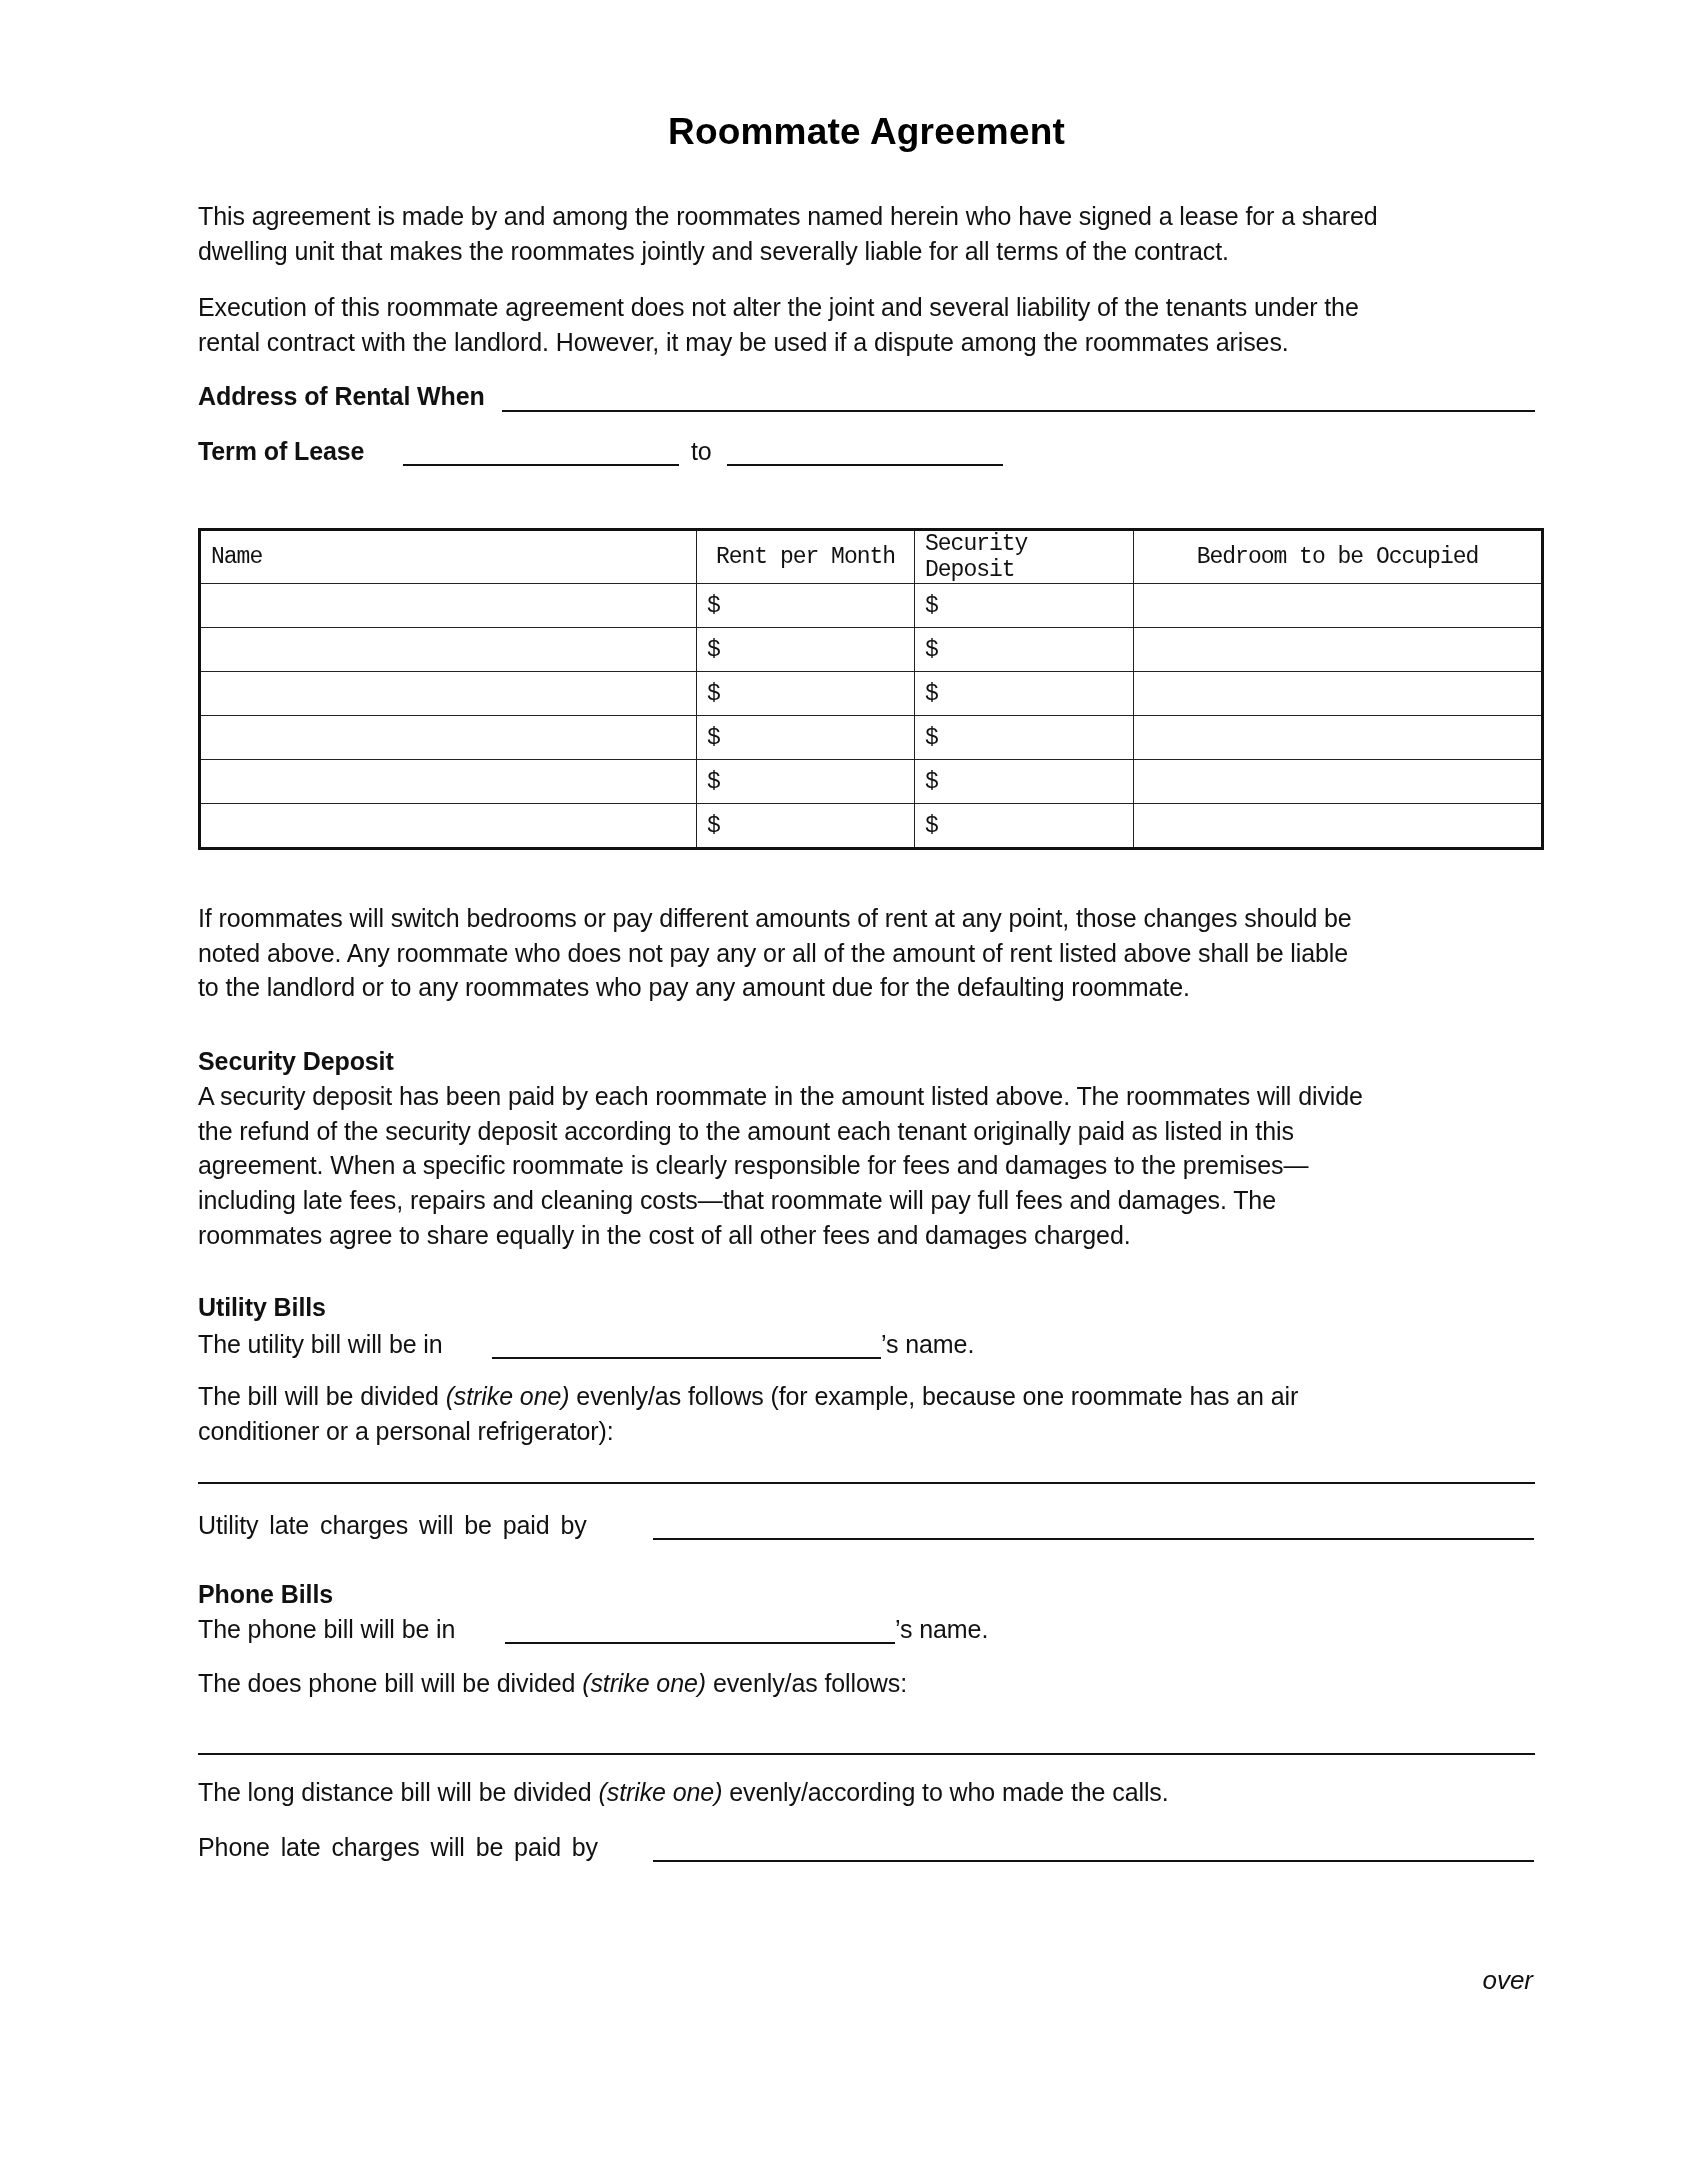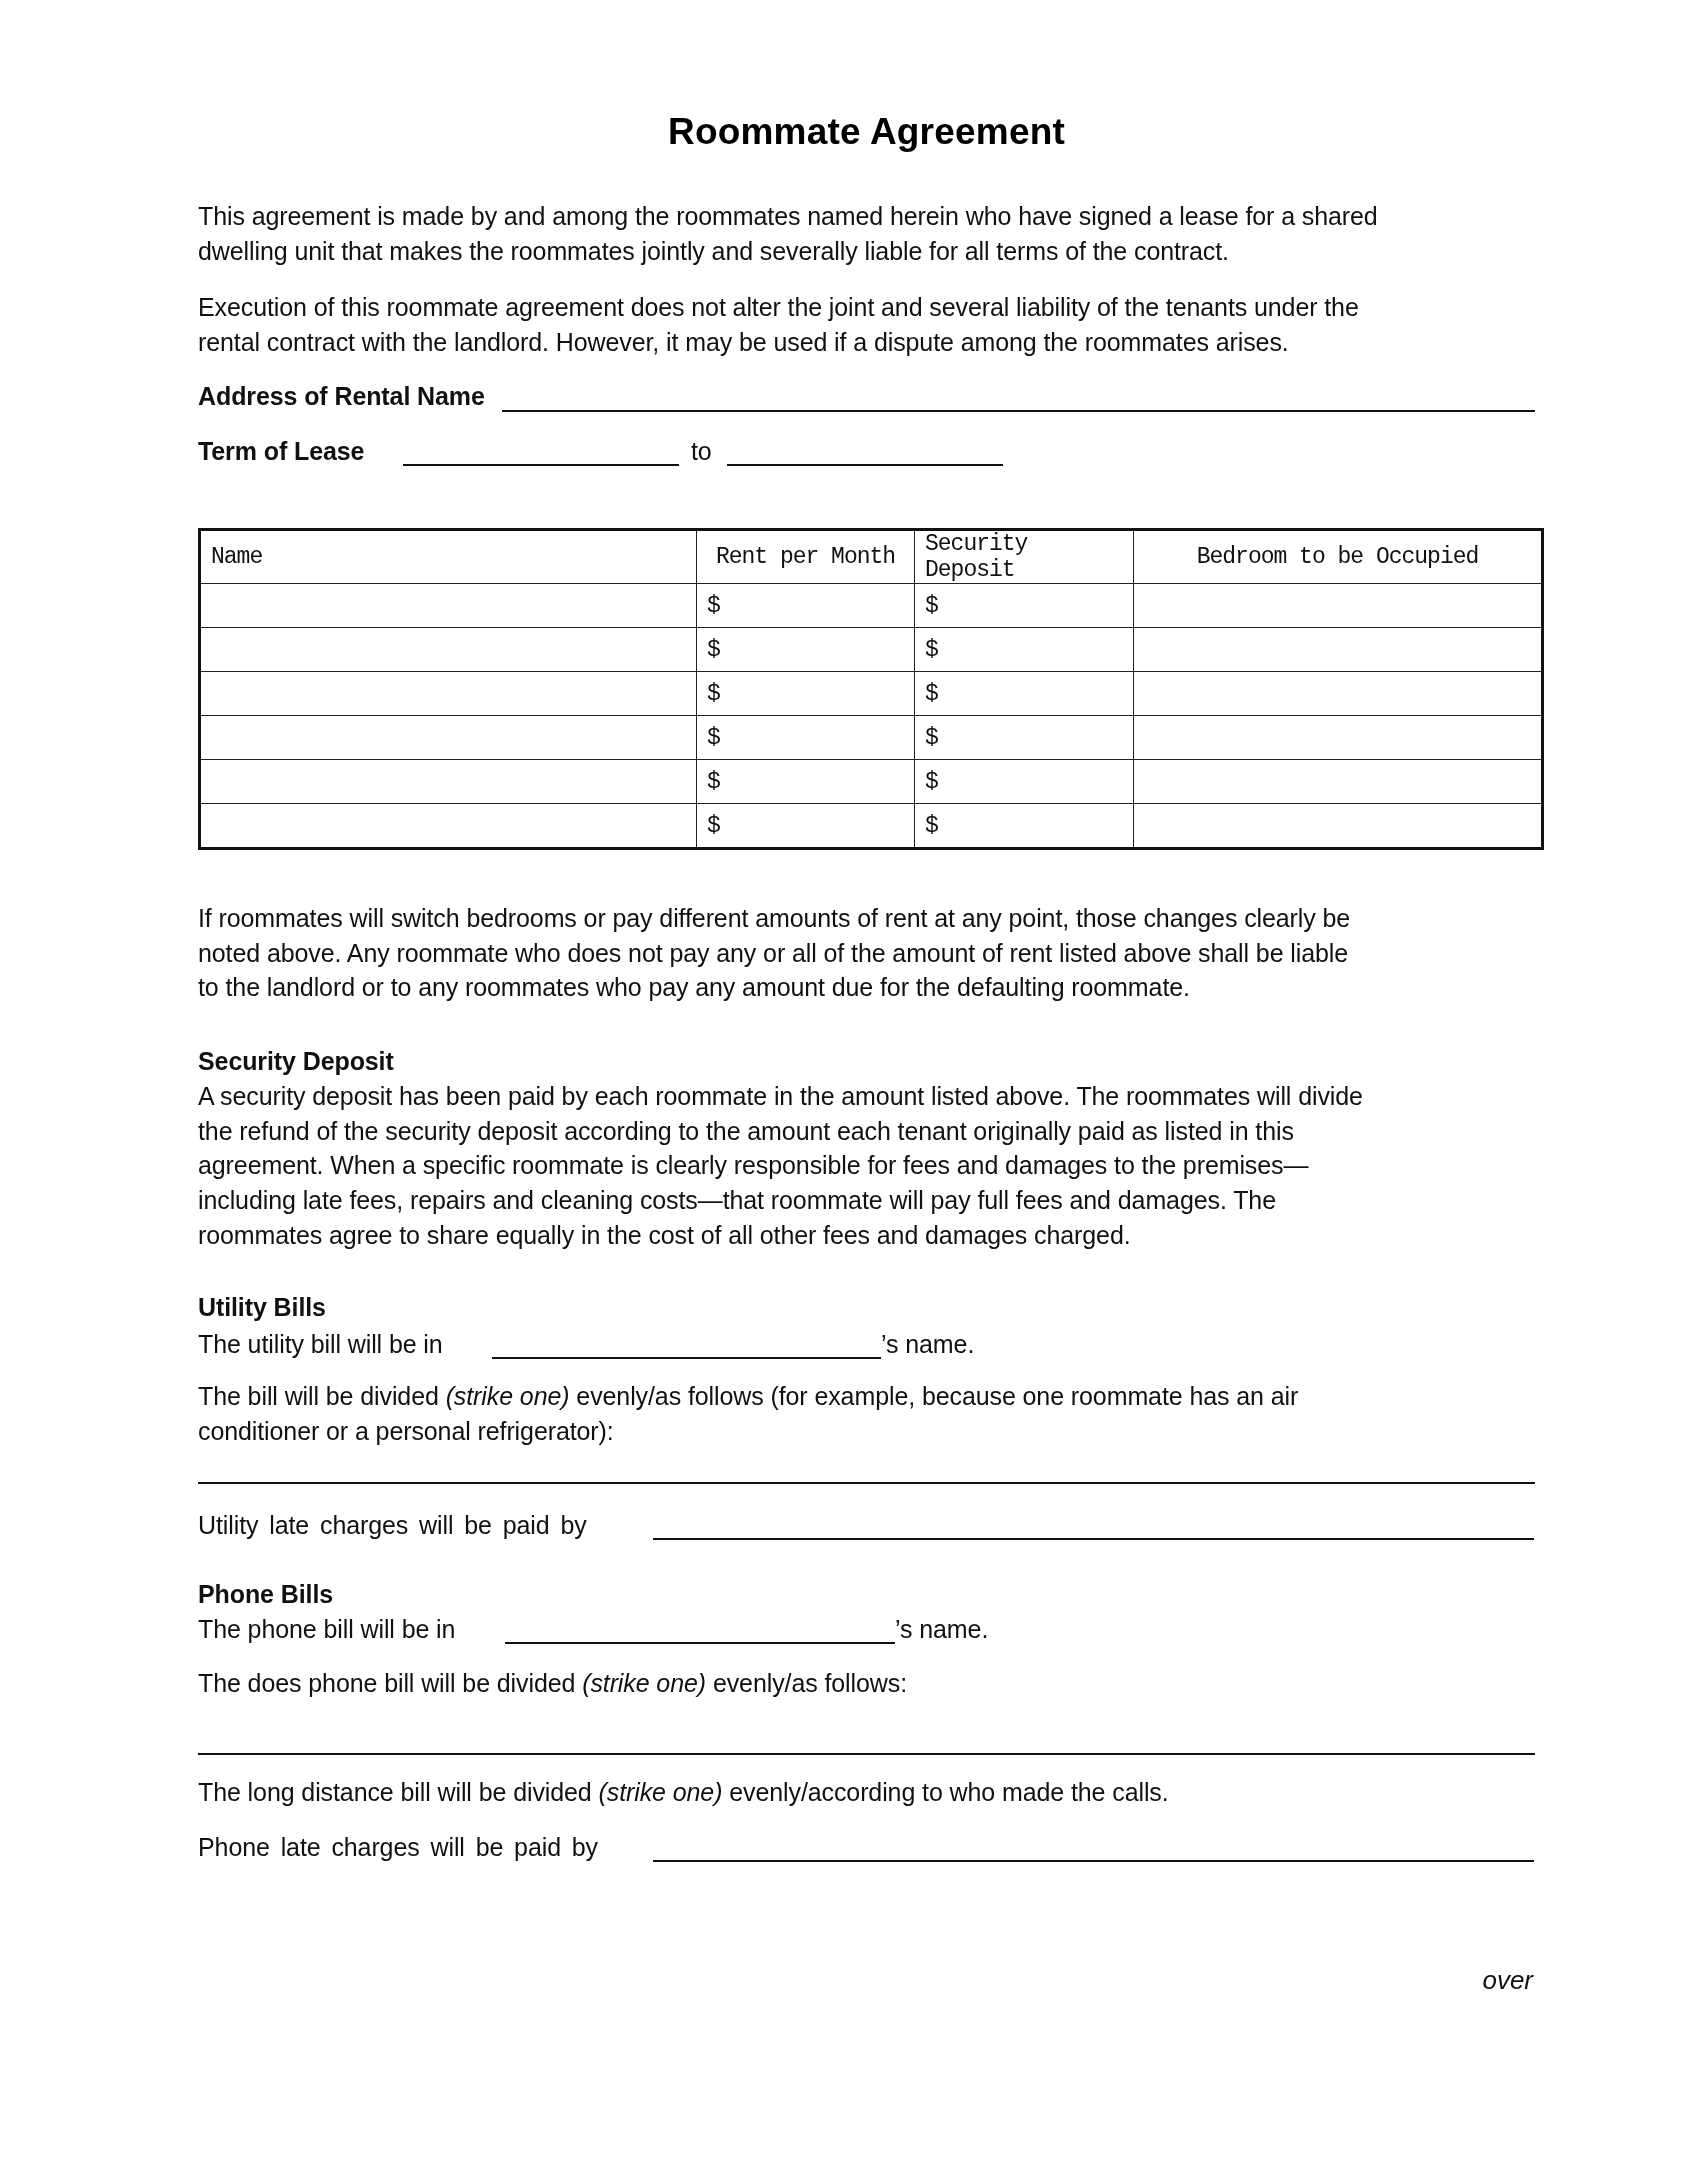--- a/index.html
+++ b/index.html
@@ -28,7 +28,7 @@
 <div class="abs line" style="top:292px">Execution of this roommate agreement does not alter the joint and several liability of the tenants under the</div>
 <div class="abs line" style="top:327px">rental contract with the landlord. However, it may be used if a dispute among the roommates arises.</div>
 
-<div class="abs line bold" style="top:381px">Address of Rental Name</div>
+<div class="abs line bold" style="top:381px">Address of Rental When</div>
 <div class="uline" style="left:502px; width:1033px; top:410px;"><span></span></div>
 
 <div class="abs line bold" style="top:436px">Term of Lease</div>

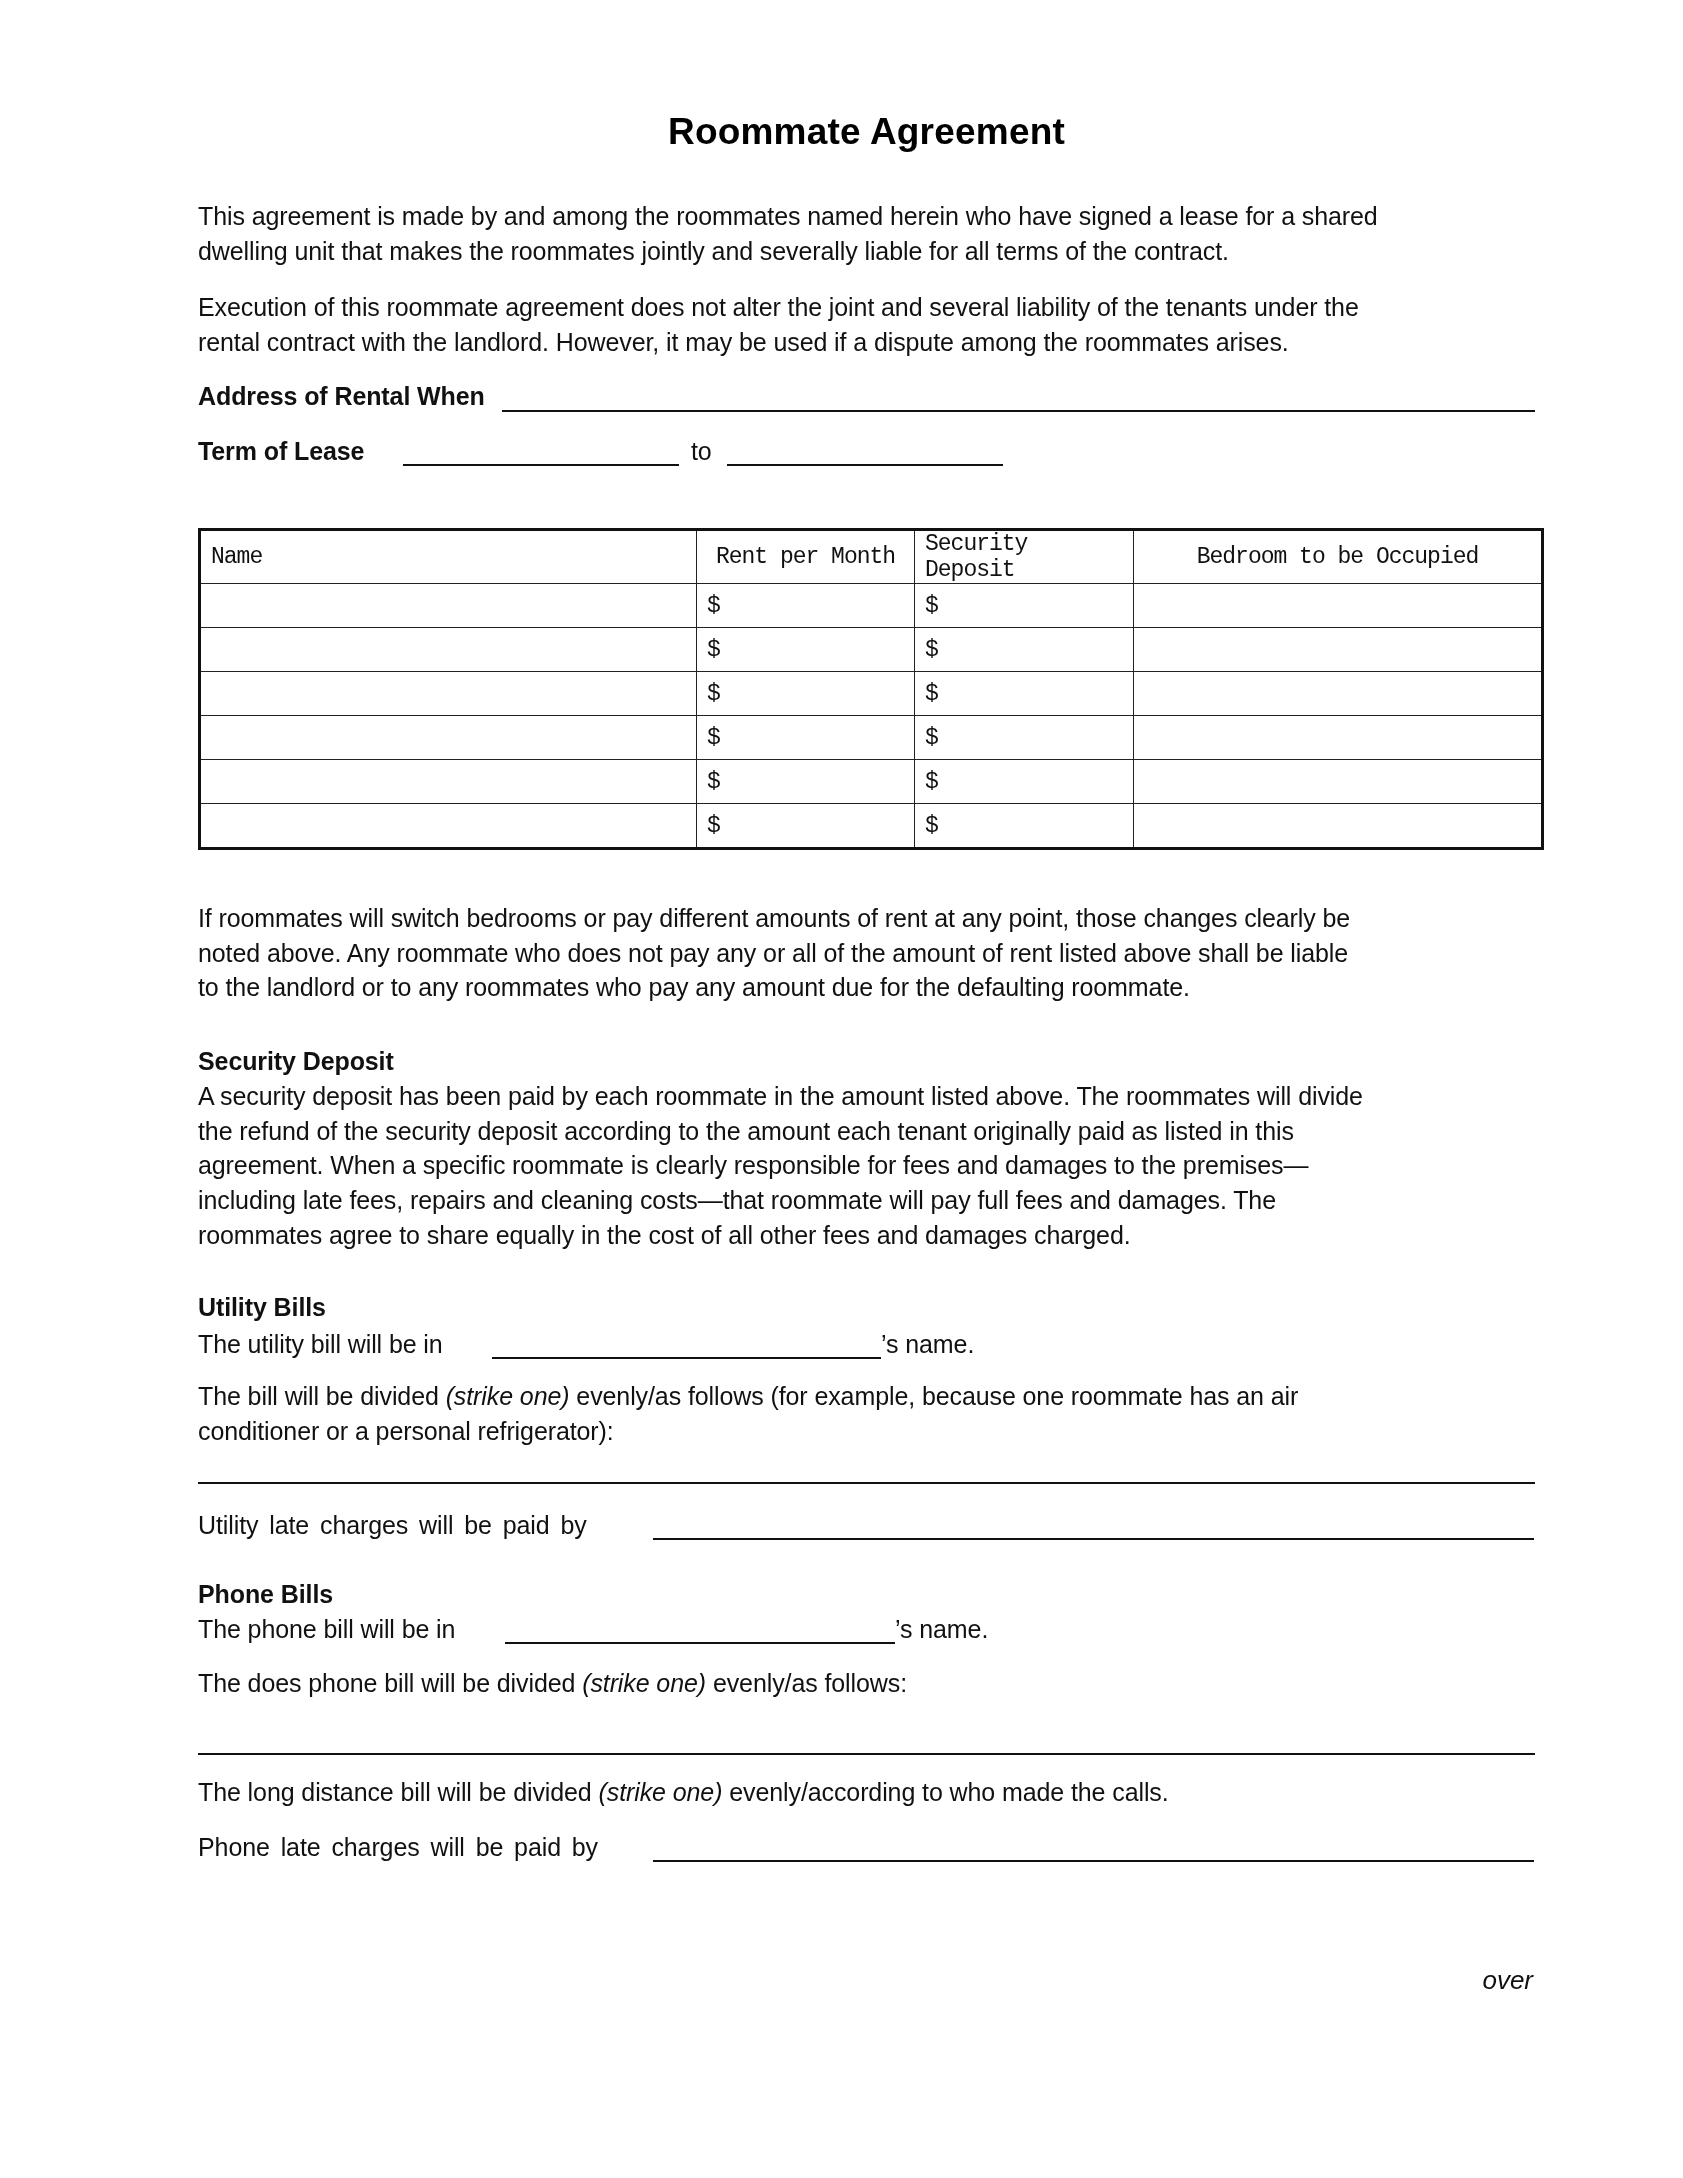--- a/index.html
+++ b/index.html
@@ -91,7 +91,7 @@
   </tbody>
 </table>
 
-<div class="abs line" style="top:903px">If roommates will switch bedrooms or pay different amounts of rent at any point, those changes clearly be</div>
+<div class="abs line" style="top:903px">If roommates will switch bedrooms or pay different amounts of rent at any point, those changes should be</div>
 <div class="abs line" style="top:938px">noted above. Any roommate who does not pay any or all of the amount of rent listed above shall be liable</div>
 <div class="abs line" style="top:972px">to the landlord or to any roommates who pay any amount due for the defaulting roommate.</div>
 

